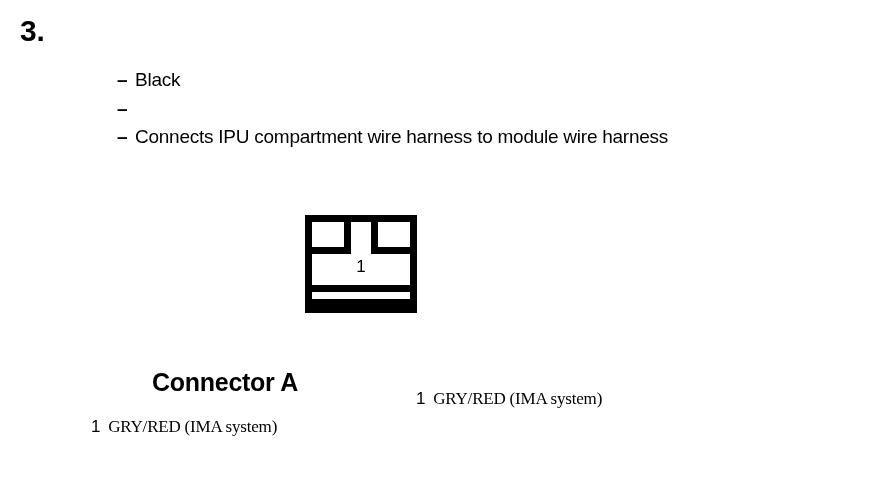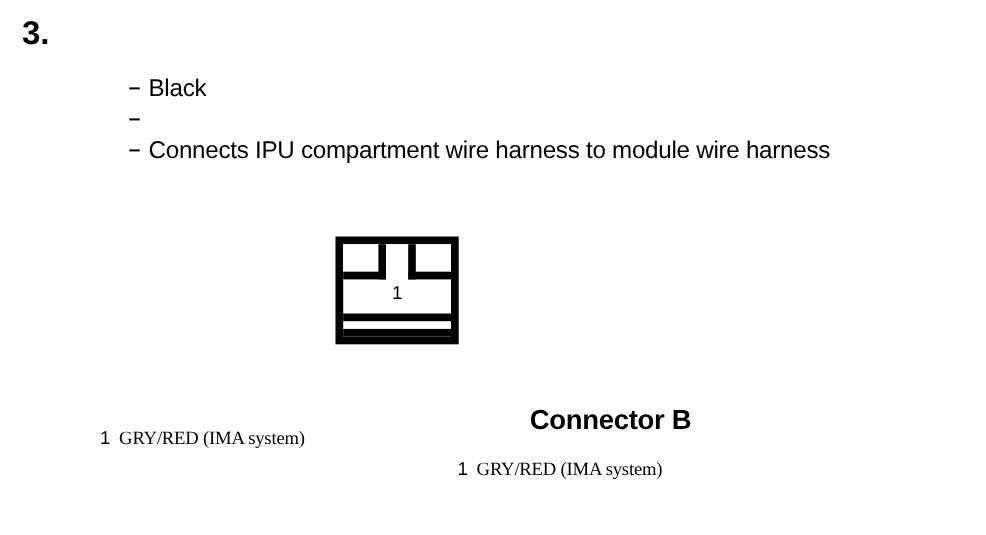--- a/index.html
+++ b/index.html
@@ -71,7 +71,7 @@
     font-weight: bold;
   }
   .bullet-text {
-    font-size: 22px;
+    font-size: 19px;
   }
 
   

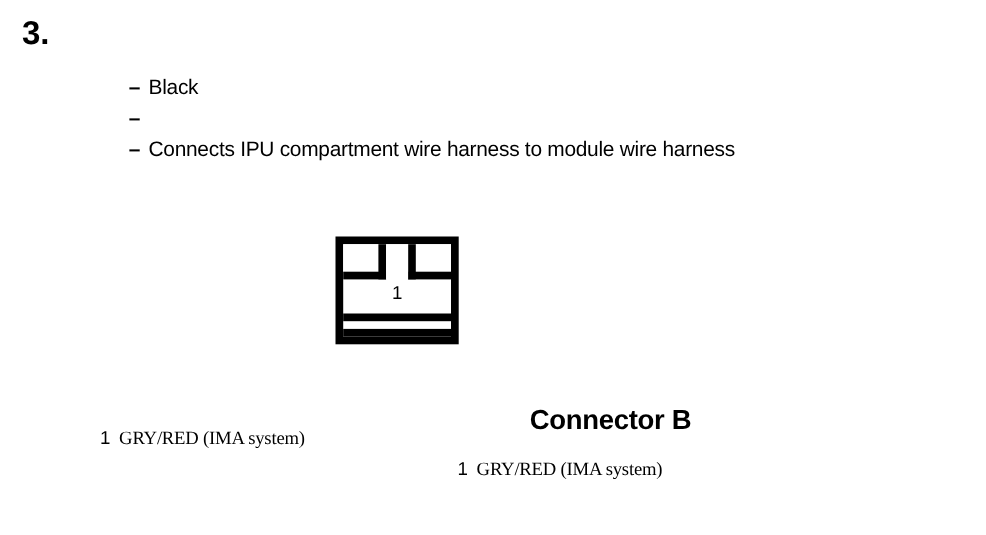--- a/index.html
+++ b/index.html
@@ -214,6 +214,7 @@
   <div class="connector-columns">
 
     <div class="conn-col a">
+      <div class="conn-col-title">Connector A</div>
       <div class="pin-list">
         <div class="pin-row">
           <span class="pin-num">1</span>

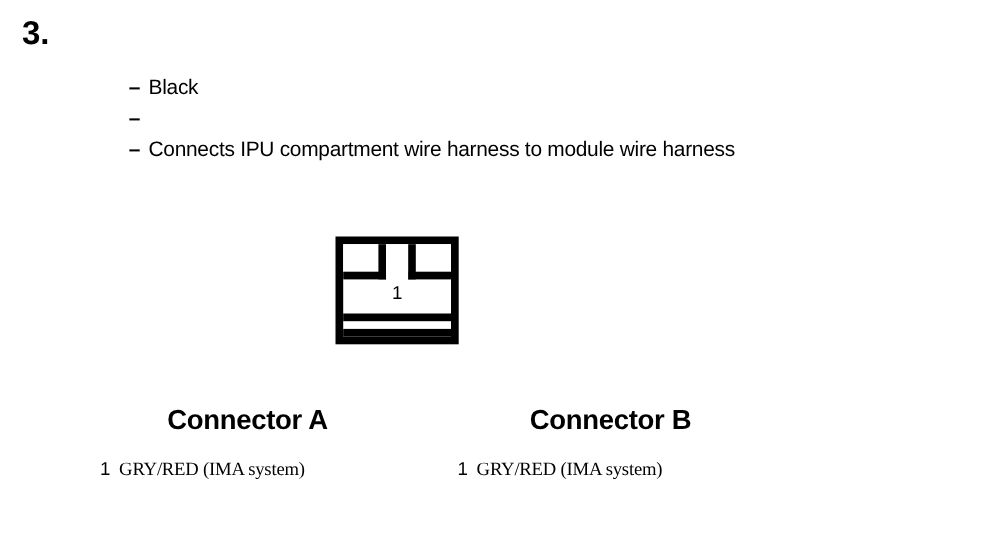--- a/index.html
+++ b/index.html
@@ -224,7 +224,6 @@
     </div>
 
     <div class="conn-col b">
-      <div class="conn-col-title">Connector B</div>
       <div class="pin-list">
         <div class="pin-row">
           <span class="pin-num">1</span>

